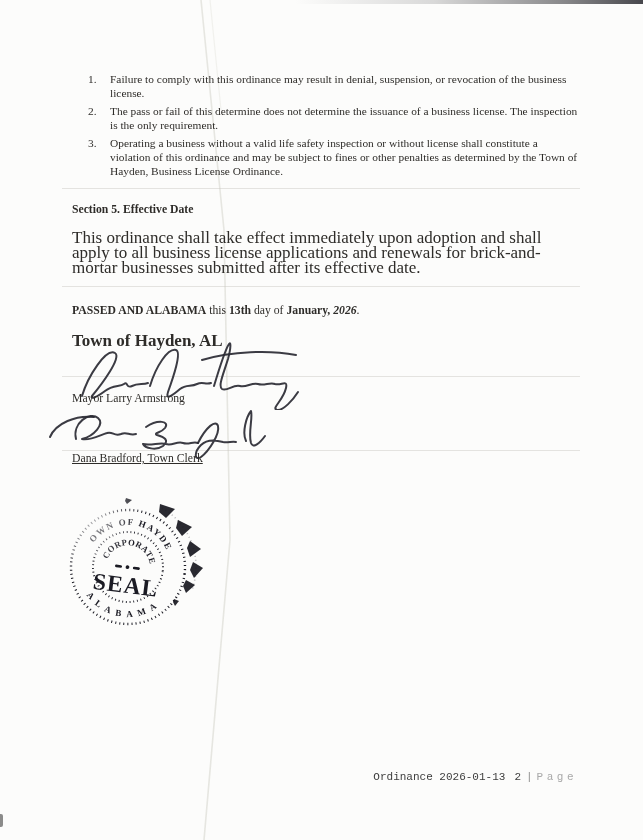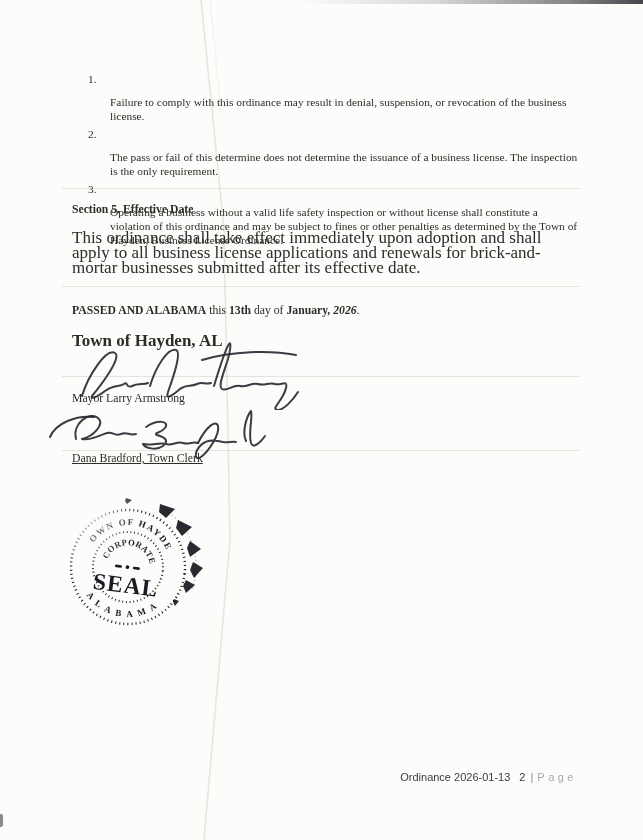--- a/index.html
+++ b/index.html
@@ -29,7 +29,7 @@
   .ord-list{position:absolute;left:72px;top:72px;width:508px;font-size:11.4px;line-height:14px;}
   .ord-item{display:flex;margin-bottom:4px;}
   .ord-num{width:22px;flex:none;padding-left:16px;box-sizing:content-box;}
-  .ord-text{flex:1;margin-top:23px;}
+  .ord-text{flex:1;}
   .section-heading{
     position:absolute;left:72px;top:203px;
     font-size:11.7px;font-weight:bold;

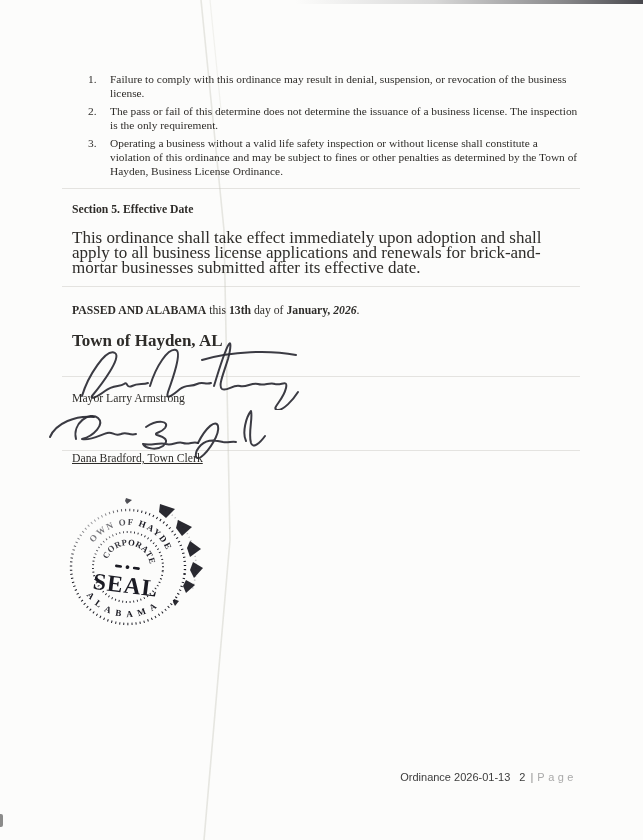--- a/index.html
+++ b/index.html
@@ -51,7 +51,7 @@
   
   .footer{
     position:absolute;top:771px;right:66px;
-    font-family:Liberation Sans, sans-serif;
+    font-family:Liberation Mono, monospace;
     font-size:11px;color:#3c3c3c;white-space:nowrap;text-align:right;
   }
   .footer .pgnum{margin-left:9px;}

